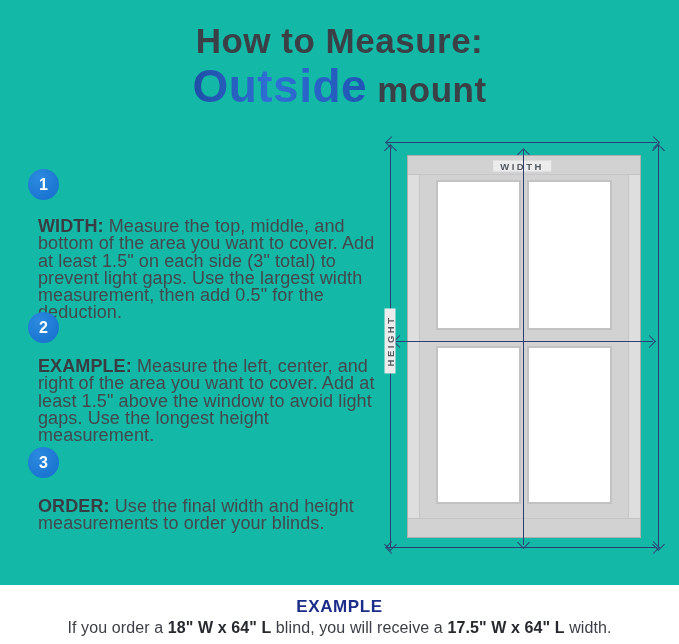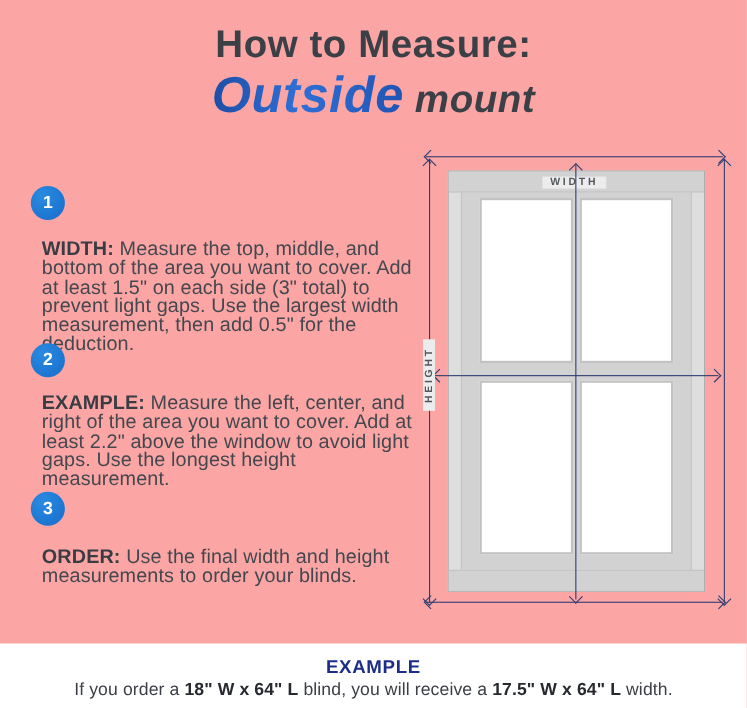--- a/index.html
+++ b/index.html
@@ -5,7 +5,7 @@
   html,body{margin:0;padding:0;background:#dcdcdc;}
   .page{
     position:relative;width:679px;height:644px;overflow:hidden;
-    background:#fca5a5;
+    background:#14b8a6;
     font-family:"Liberation Sans","DejaVu Sans",sans-serif;
     -webkit-font-smoothing:antialiased;
   }

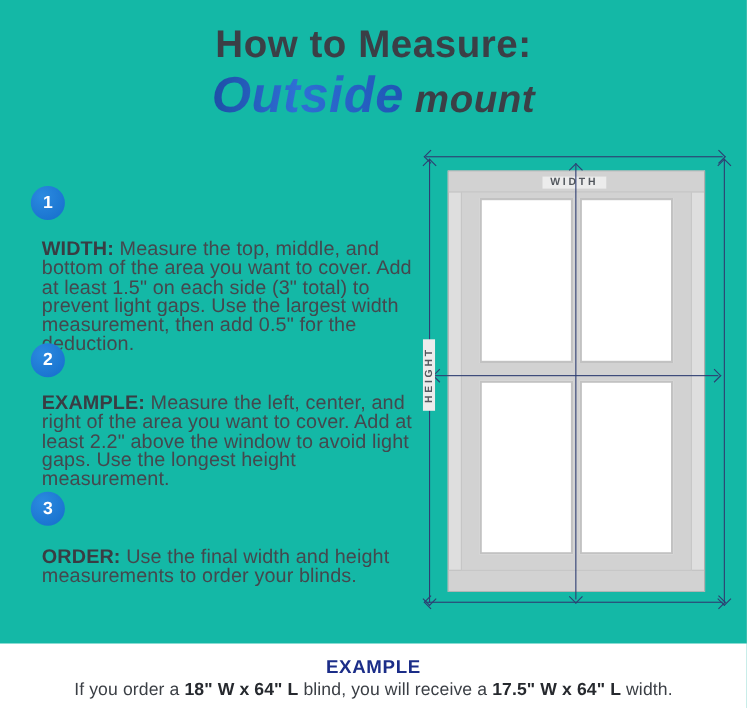--- a/index.html
+++ b/index.html
@@ -14,7 +14,7 @@
   .title-line1{
     font-size:35px;font-weight:700;color:#3b3f46;letter-spacing:.5px;line-height:1.1;
   }
-  .title-line2{margin-top:1px;line-height:1.05;font-style:italic;}
+  .title-line2{margin-top:1px;line-height:1.05;}
   .title-highlight{
     font-size:46px;font-weight:700;letter-spacing:.5px;
     background:linear-gradient(90deg,#1d4ea6 0%,#2f6fd6 45%,#1f55b4 100%);

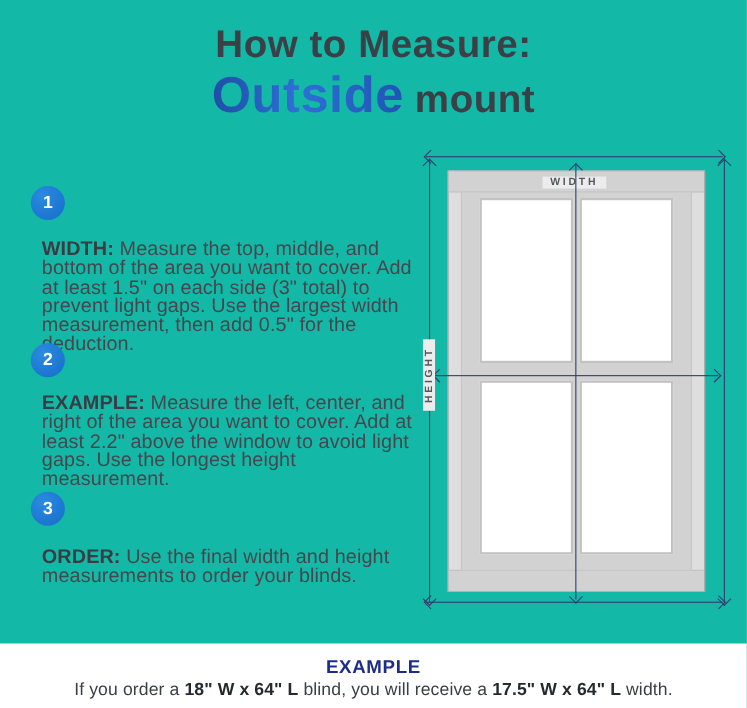--- a/index.html
+++ b/index.html
@@ -106,7 +106,7 @@
   </div>
   <p class="step-text" style="top:340px;">
     <span class="step-label">EXAMPLE:</span>
-    <span>Measure the left, center, and right of the area you want to cover. Add at least 2.2" above the window to avoid light gaps. Use the longest height measurement.</span>
+    <span>Measure the left, center, and right of the area you want to cover. Add at least 1.5" above the window to avoid light gaps. Use the longest height measurement.</span>
   </p>
 
   <div class="badge" style="left:28px;top:447px;">

